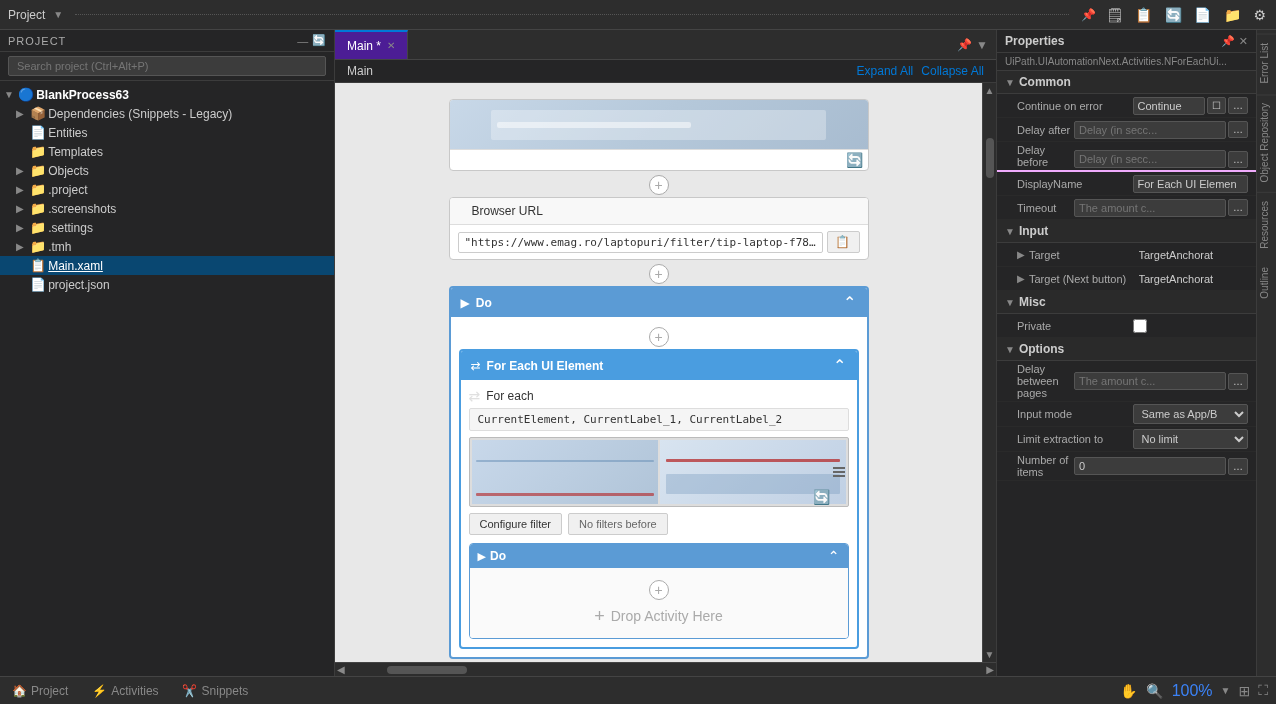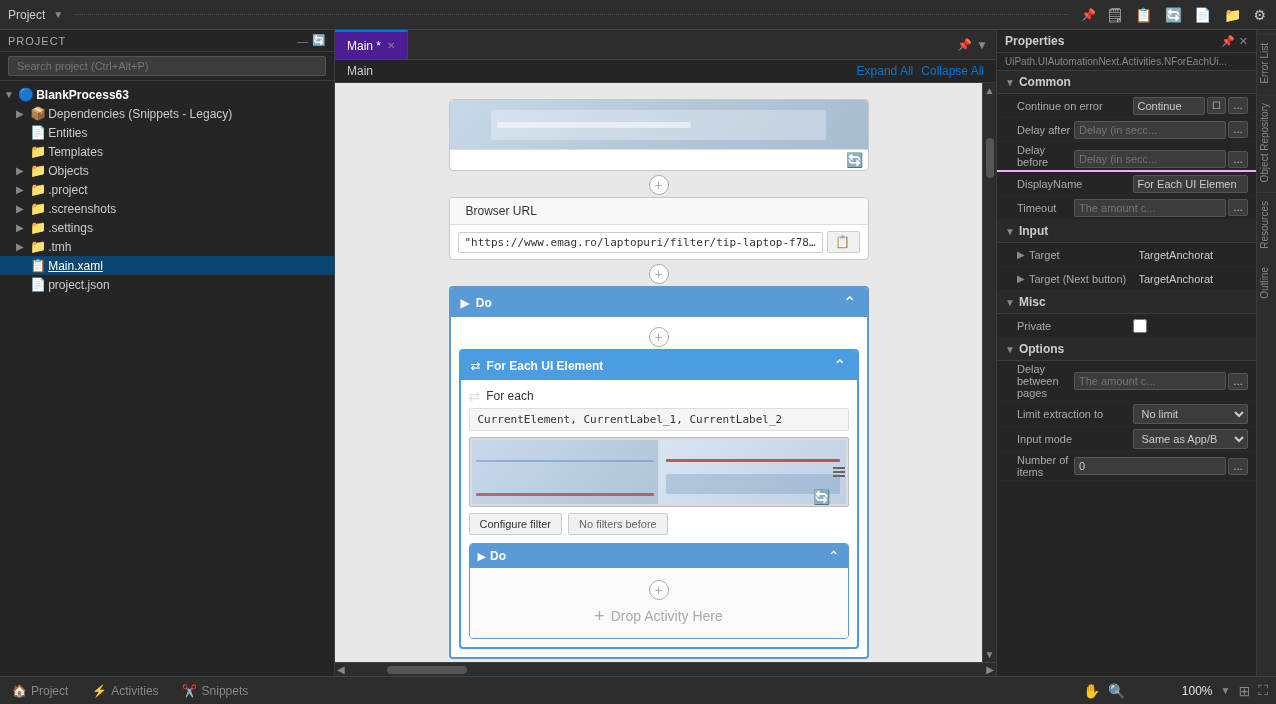--- a/index.html
+++ b/index.html
@@ -151,7 +151,7 @@
             </div>
 
             <div style="width:420px;margin:0 auto;background:#fff;border:1px solid #c8c8c8;border-radius:4px;overflow:hidden;margin-bottom:4px;">
-              <div style="display:flex;align-items:center;padding:6px 16px;background:#f8f8f8;border-bottom:1px solid #ddd;">
+              <div style="display:flex;align-items:center;padding:6px 22px;background:#f8f8f8;border-bottom:1px solid #ddd;">
                 <span style="font-size:12px;color:#333;font-weight:500;">Browser URL</span>
               </div>
               <div style="padding:6px 8px;">

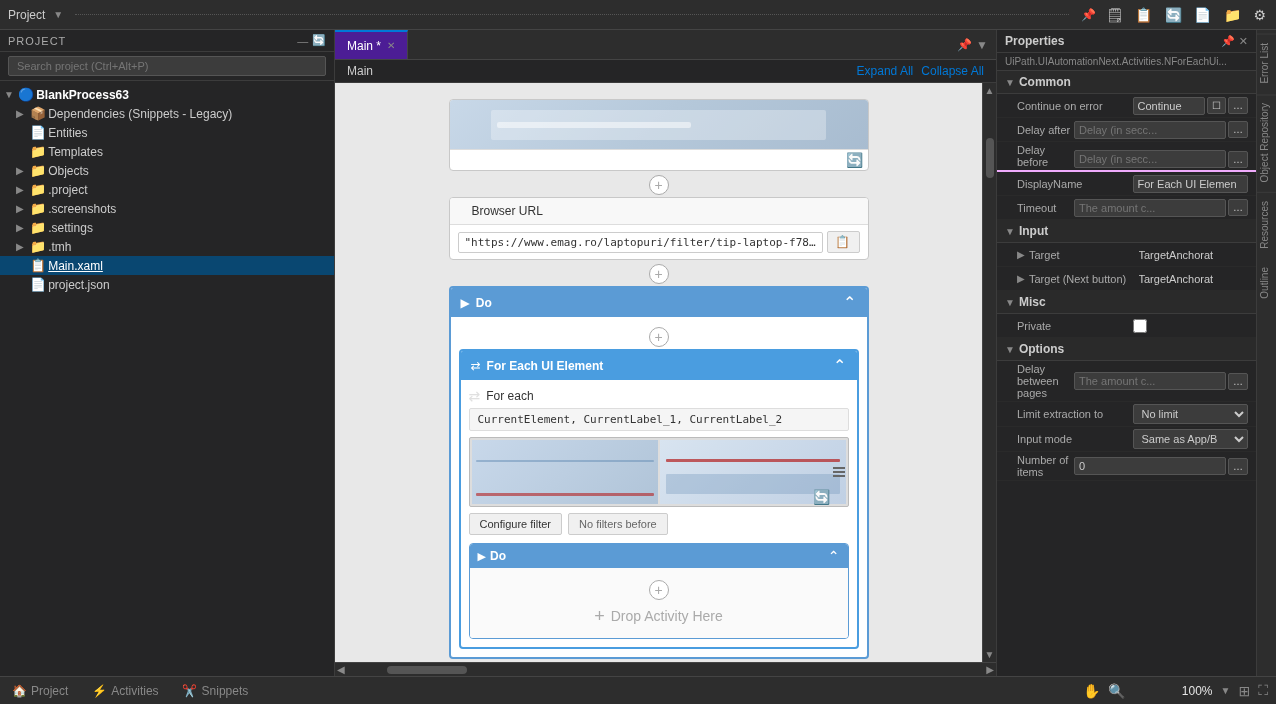--- a/index.html
+++ b/index.html
@@ -375,16 +375,6 @@
           </div>
 
           <div style="display:flex;align-items:center;padding:2px 8px 2px 20px;min-height:24px;border-bottom:1px solid #2a2a2a;">
-            <span style="flex:1;font-size:11px;color:#aaa;">Limit extraction to</span>
-            <div style="flex:1;display:flex;align-items:center;">
-              <select style="flex:1;background:#3c3c3c;border:1px solid #555;color:#ccc;padding:2px 4px;font-size:11px;border-radius:2px;outline:none;">
-                <option>No limit</option>
-                <option>Number of items</option>
-              </select>
-            </div>
-          </div>
-
-          <div style="display:flex;align-items:center;padding:2px 8px 2px 20px;min-height:24px;border-bottom:1px solid #2a2a2a;">
             <span style="flex:1;font-size:11px;color:#aaa;">Input mode</span>
             <div style="flex:1;display:flex;align-items:center;">
               <select style="flex:1;background:#3c3c3c;border:1px solid #555;color:#ccc;padding:2px 4px;font-size:11px;border-radius:2px;outline:none;">
@@ -396,6 +386,16 @@
           </div>
 
           <div style="display:flex;align-items:center;padding:2px 8px 2px 20px;min-height:24px;border-bottom:1px solid #2a2a2a;">
+            <span style="flex:1;font-size:11px;color:#aaa;">Limit extraction to</span>
+            <div style="flex:1;display:flex;align-items:center;">
+              <select style="flex:1;background:#3c3c3c;border:1px solid #555;color:#ccc;padding:2px 4px;font-size:11px;border-radius:2px;outline:none;">
+                <option>No limit</option>
+                <option>Number of items</option>
+              </select>
+            </div>
+          </div>
+
+          <div style="display:flex;align-items:center;padding:2px 8px 2px 20px;min-height:24px;border-bottom:1px solid #2a2a2a;">
             <span style="flex:1;font-size:11px;color:#aaa;">Number of items</span>
             <div style="flex:1;display:flex;align-items:center;gap:2px;">
               <input value="0" style="flex: 1 1 0%; background: rgb(60, 60, 60); border: 1px solid rgb(85, 85, 85); color: rgb(204, 204, 204); padding: 2px 4px; font-size: 11px; border-radius: 2px; outline: none;">

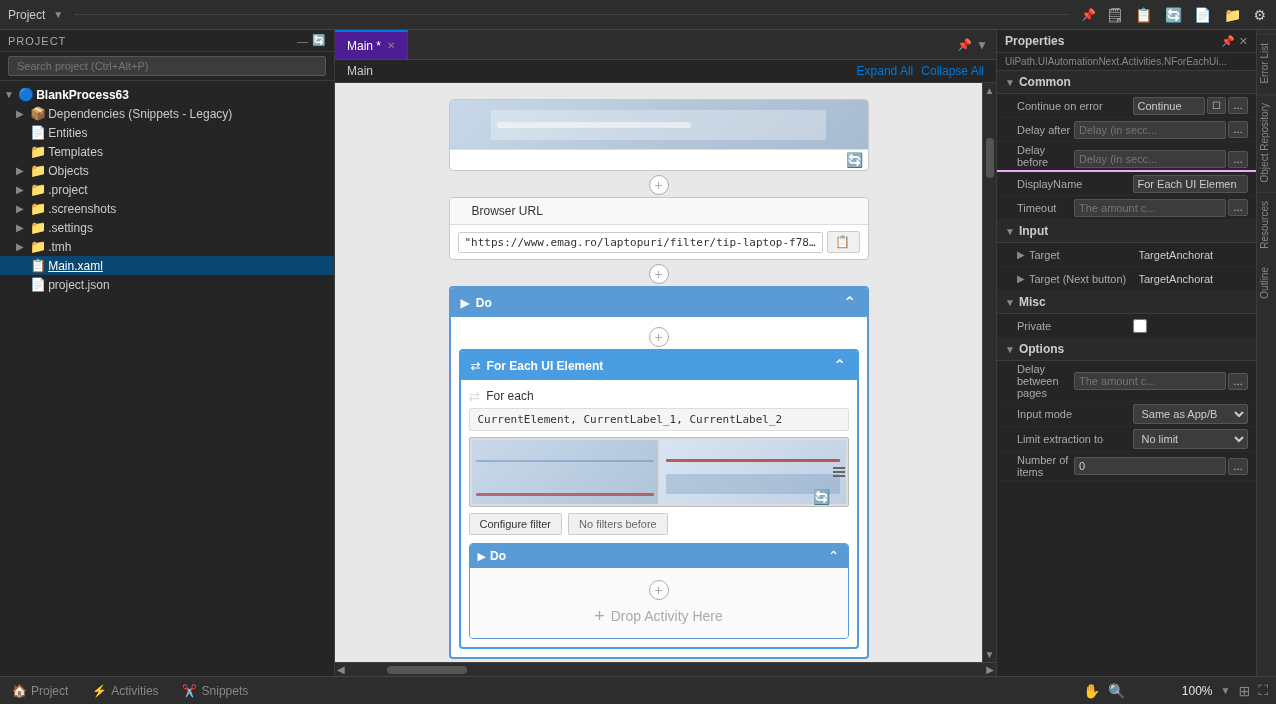--- a/index.html
+++ b/index.html
@@ -435,7 +435,7 @@
     <div style="display:flex;align-items:center;gap:8px;padding-right:8px;">
       <button style="background:none;border:none;color:#888;cursor:pointer;font-size:14px;">✋</button>
       <button style="background:none;border:none;color:#888;cursor:pointer;font-size:14px;">🔍</button>
-      <span style="font-size:12px;color:#e5e5e5;margin-left:48px;">100%</span>
+      <span style="font-size:16px;color:#3b82f6;">100%</span>
       <button style="background:none;border:none;color:#888;cursor:pointer;font-size:10px;">▼</button>
       <button style="background:none;border:none;color:#888;cursor:pointer;font-size:14px;">⊞</button>
       <button style="background:none;border:none;color:#888;cursor:pointer;font-size:14px;">⛶</button>

